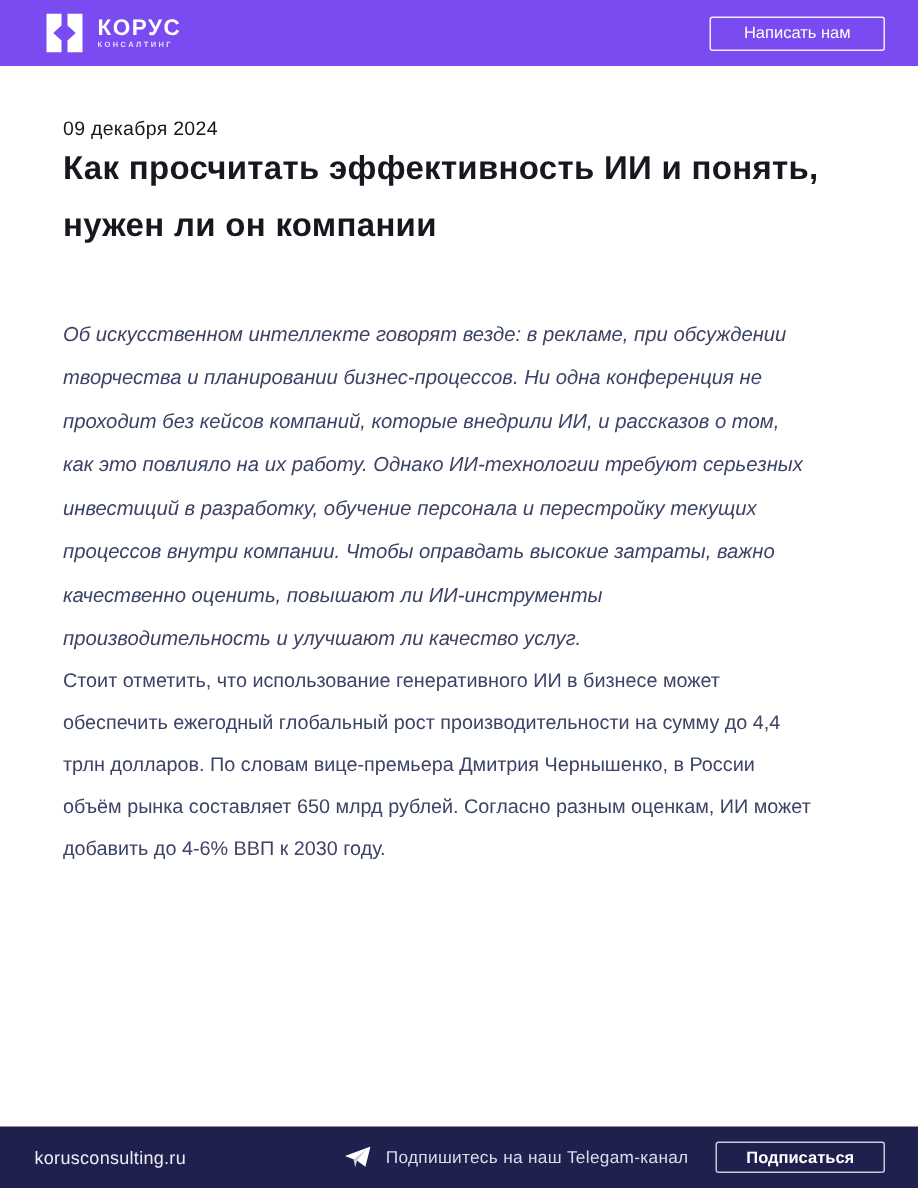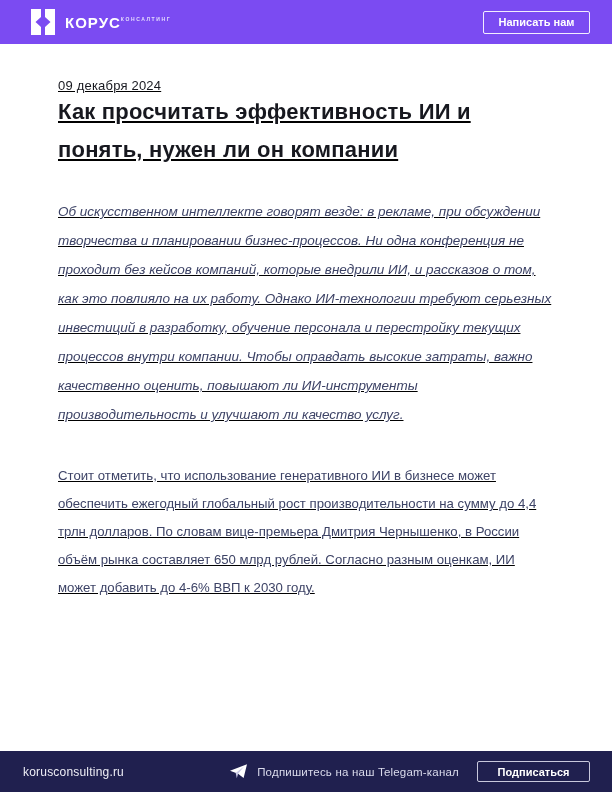--- a/index.html
+++ b/index.html
@@ -30,7 +30,7 @@
   }
   .logo{display:flex;align-items:center;gap:9px;}
   .logo-mark{width:26px;height:26px;display:block;}
-  .logo-text{display:flex;flex-direction:row;line-height:1;}
+  .logo-text{display:flex;flex-direction:column;line-height:1;}
   .logo-title{
     color:#ffffff;font-weight:800;font-size:15px;letter-spacing:1px;
   }

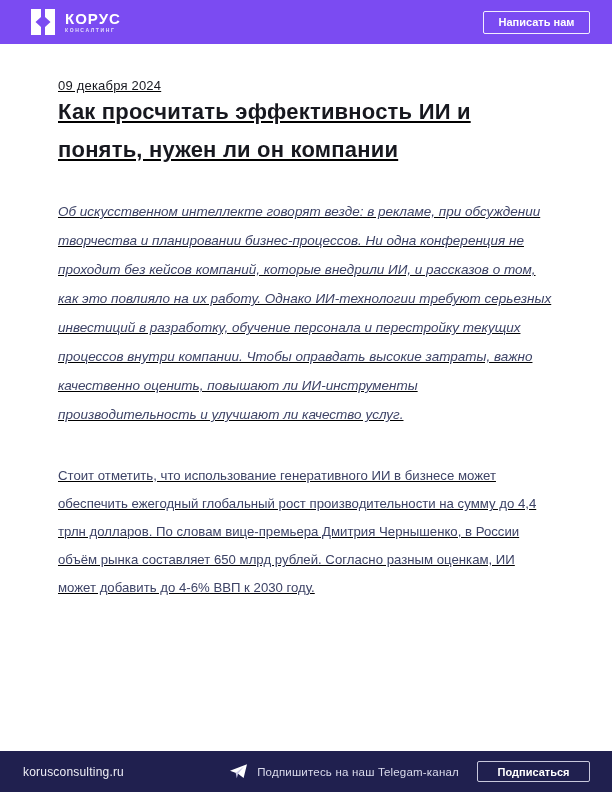--- a/index.html
+++ b/index.html
@@ -47,7 +47,7 @@
     cursor:pointer;
     font-family:inherit;
   }
-  .contact-btn{width:107px;height:23px;font-size:11px;font-weight:700;}
+  .contact-btn{width:117px;height:23px;font-size:11px;font-weight:400;}
 
   
   .content{

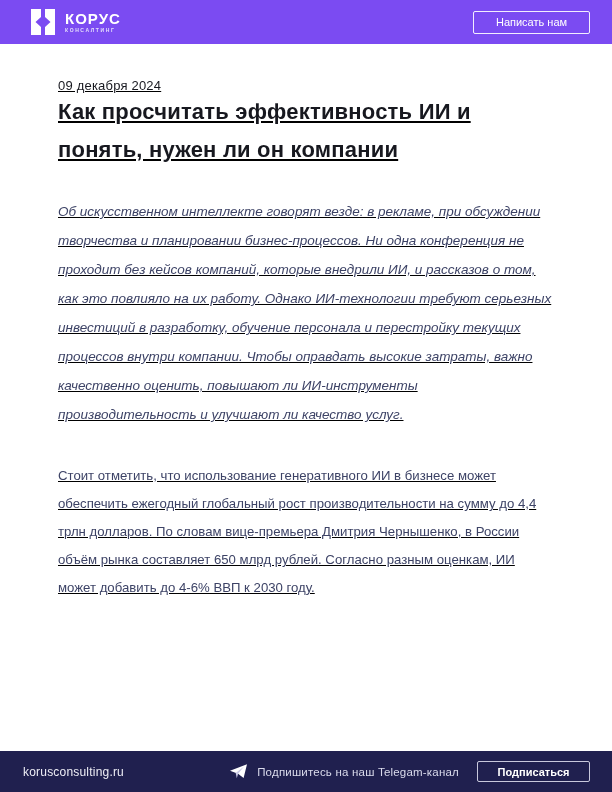--- a/index.html
+++ b/index.html
@@ -52,8 +52,7 @@
   
   .content{
     flex:1 1 auto;
-    padding:34px 57px 0 58px;
-    text-decoration:underline;
+    padding:34px 57px 0 42px;
   }
   .date{
     font-size:13px;color:var(--ink);letter-spacing:.2px;

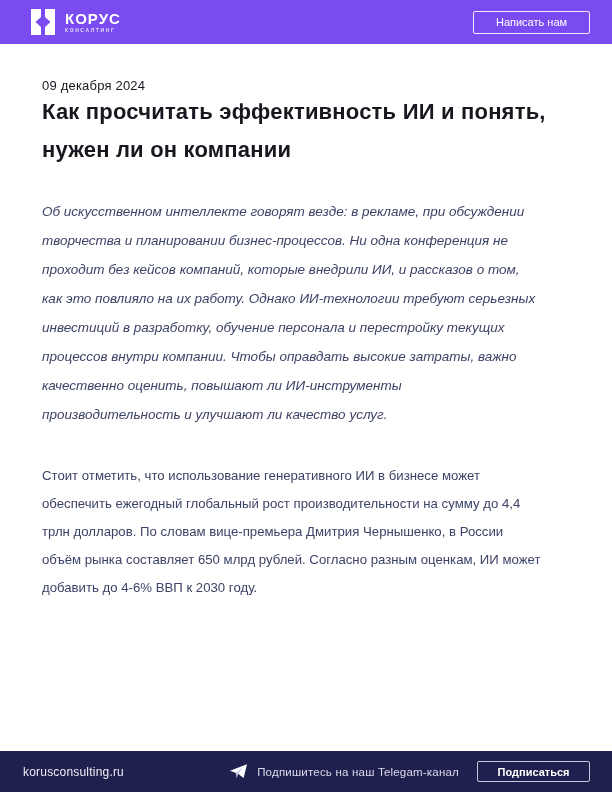--- a/index.html
+++ b/index.html
@@ -63,7 +63,7 @@
     color:var(--ink);letter-spacing:.2px;
   }
   .lead{
-    margin-top:28px;
+    margin-top:39px;
     max-width:500px;
     font-style:italic;
     font-size:13.5px;line-height:29px;

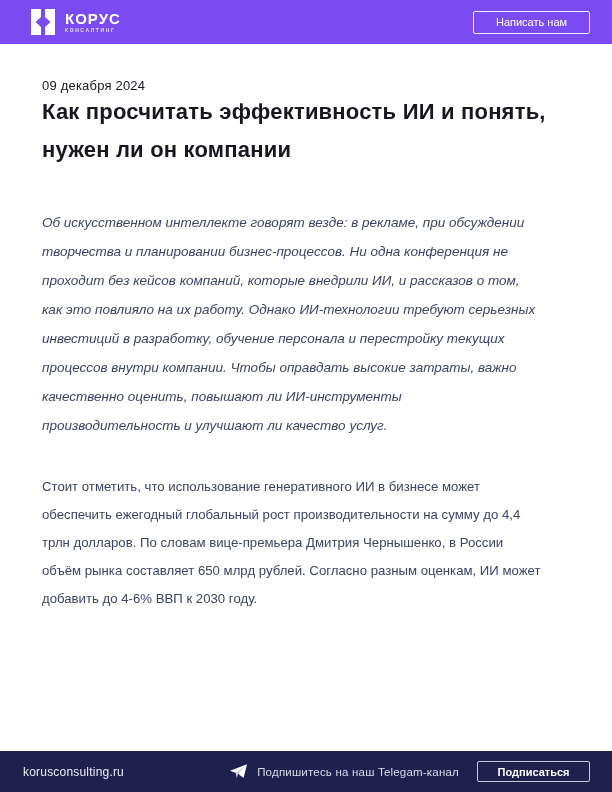--- a/index.html
+++ b/index.html
@@ -70,7 +70,6 @@
     color:var(--body-ink);
   }
   .para{
-    margin-top:33px;
     max-width:500px;
     font-size:13.2px;line-height:28px;
     color:var(--body-ink);

